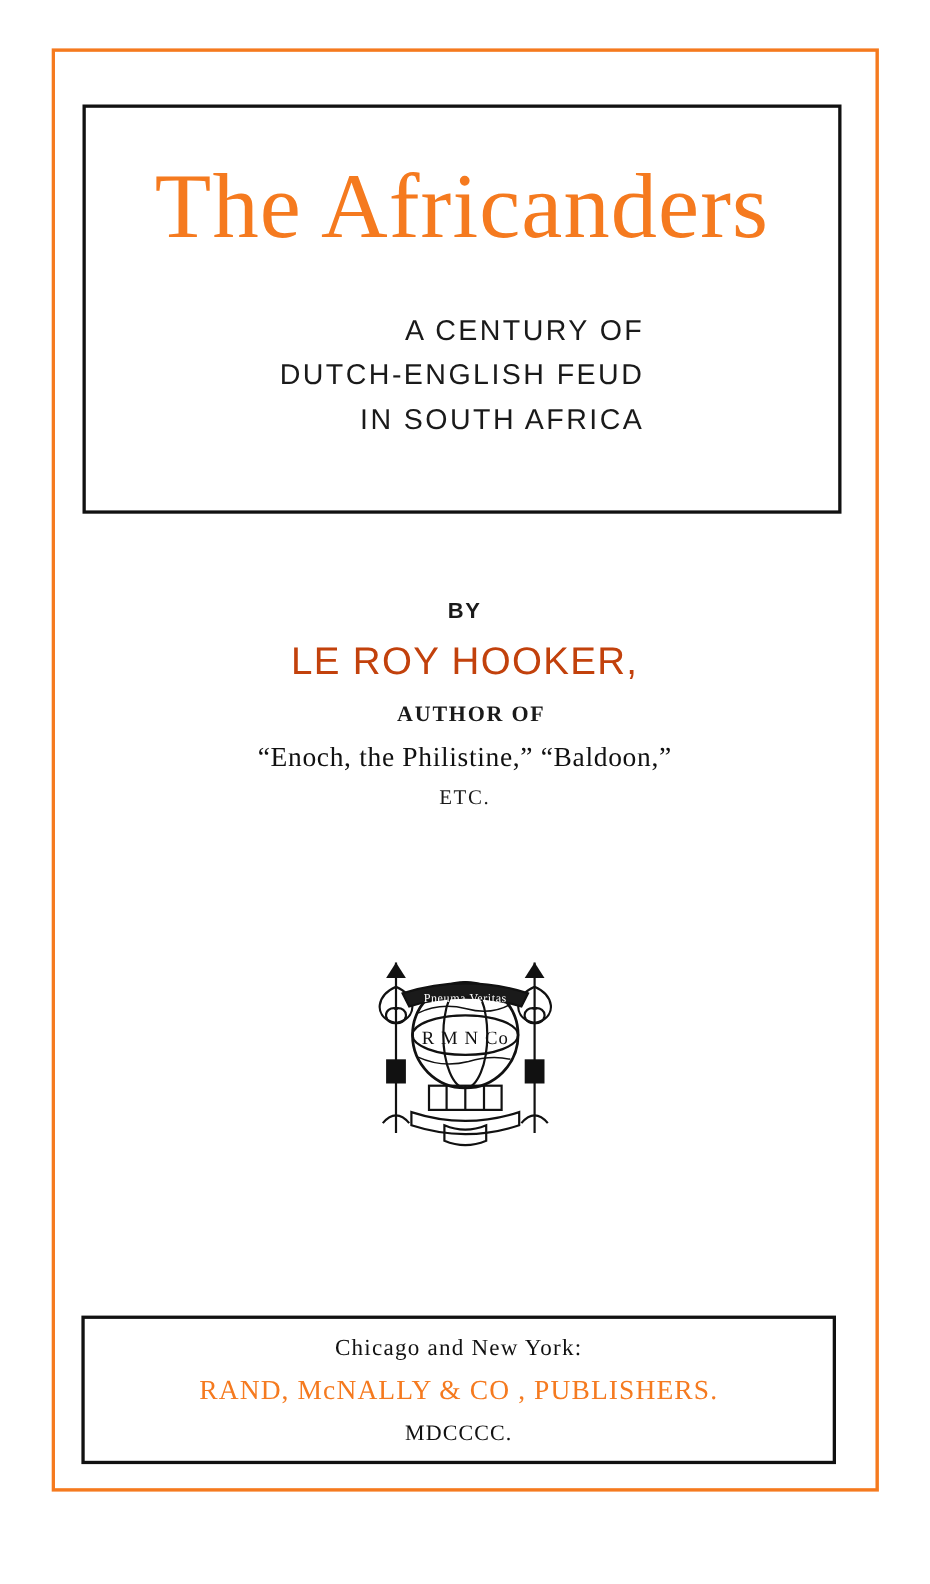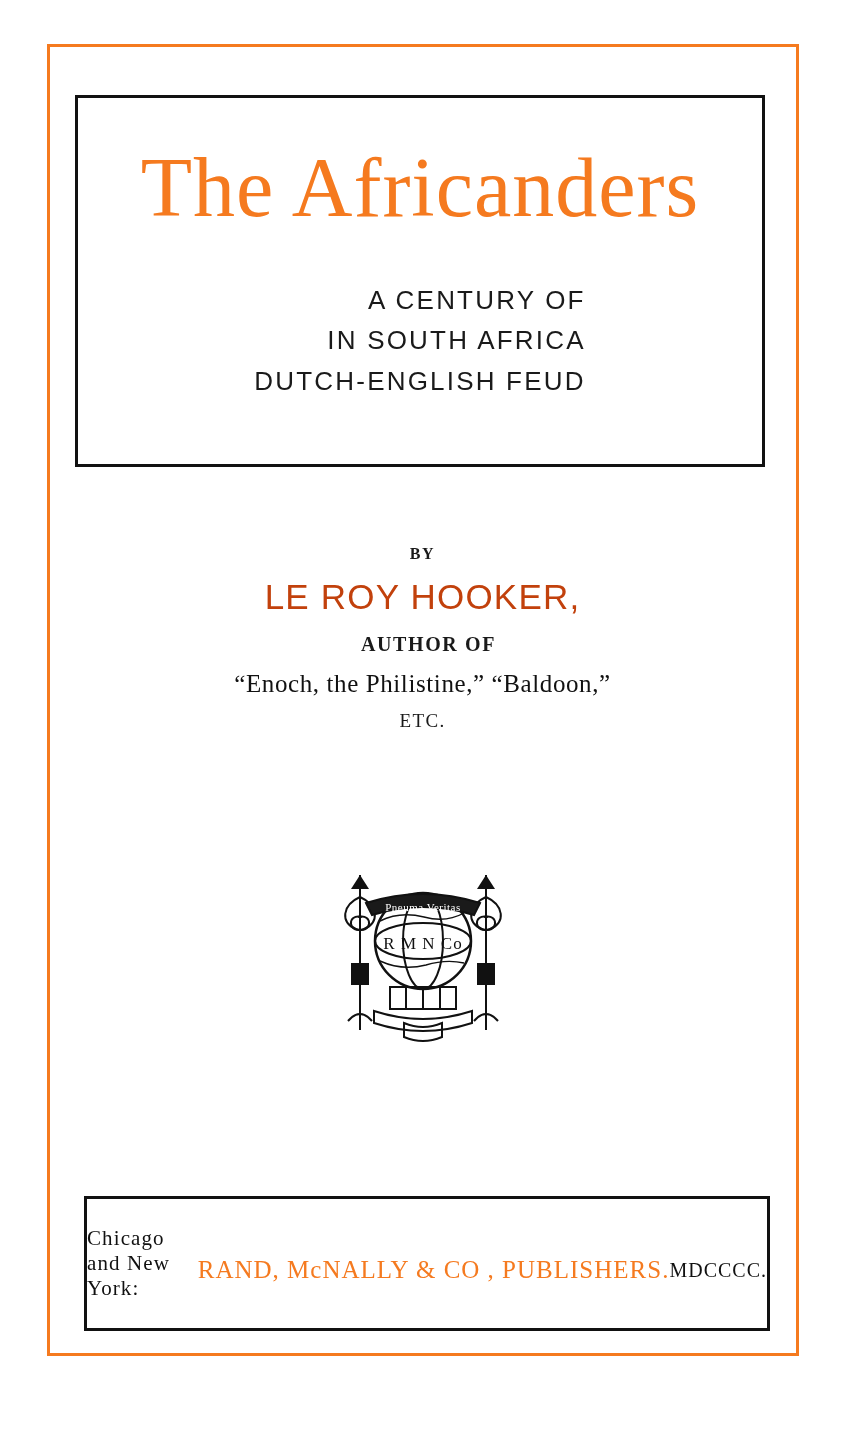--- a/index.html
+++ b/index.html
@@ -185,8 +185,8 @@
 
     <div class="subtitle">
       <div>A CENTURY OF</div>
+      <div>DUTCH-ENGLISH FEUD</div>
       <div>IN SOUTH AFRICA</div>
-      <div>DUTCH-ENGLISH FEUD</div>
     </div>
   </div>
 

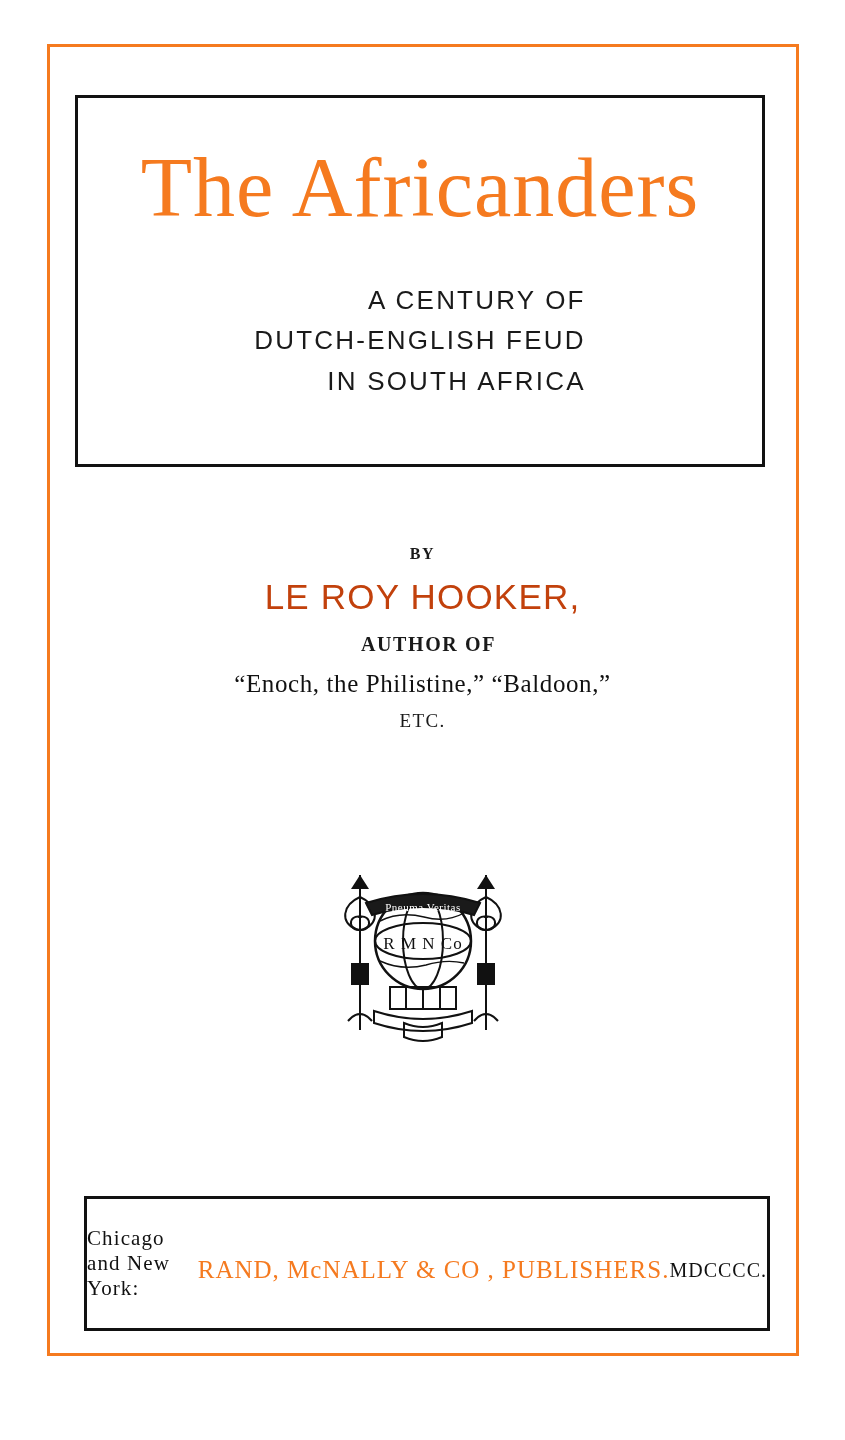--- a/index.html
+++ b/index.html
@@ -89,8 +89,8 @@
     text-align: center;
   }
   .by-line {
-    font-family: Liberation Serif, serif;
-    font-size: 16px;
+    font-family: Liberation Sans, sans-serif;
+    font-size: 20px;
     letter-spacing: 1.6px;
     font-weight: bold;
     color: #1a1a1a;

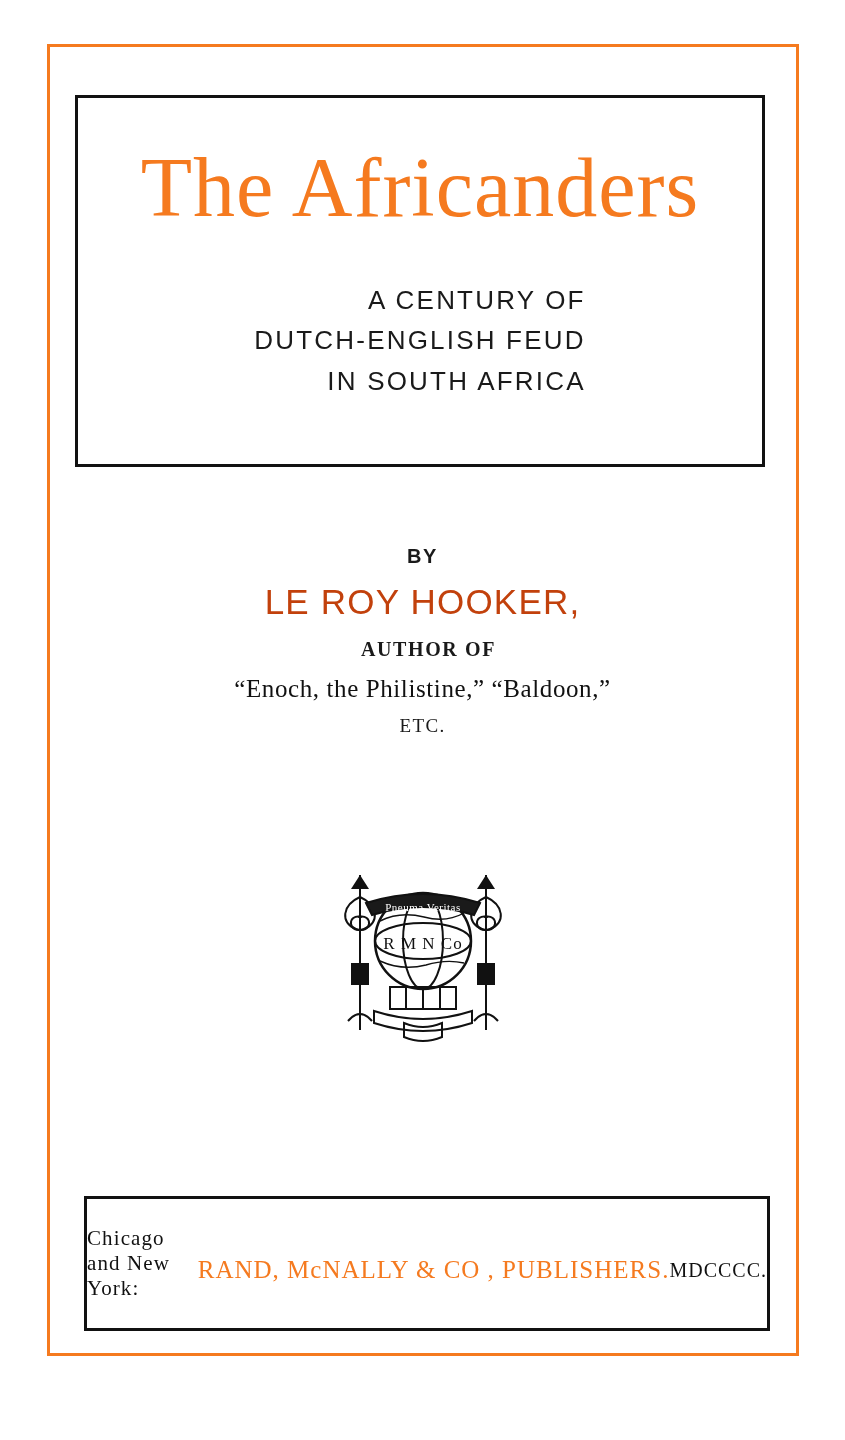--- a/index.html
+++ b/index.html
@@ -140,14 +140,14 @@
   
   .imprint-box {
     position: absolute;
-    left: 84px;
+    left: 74px;
     top: 1196px;
     width: 686px;
     height: 135px;
     border: 3px solid #111111;
     box-sizing: border-box;
     display: flex;
-    flex-direction: row;
+    flex-direction: column;
     align-items: center;
     justify-content: center;
   }

